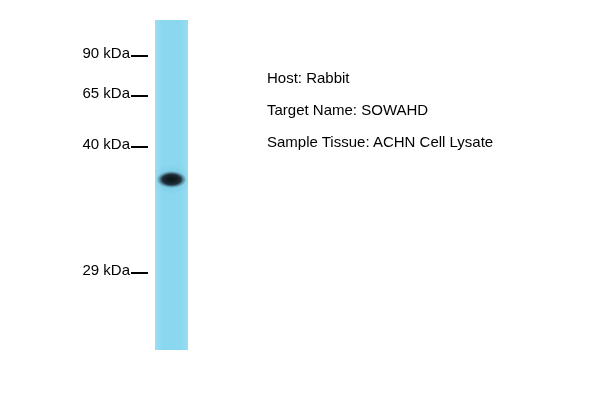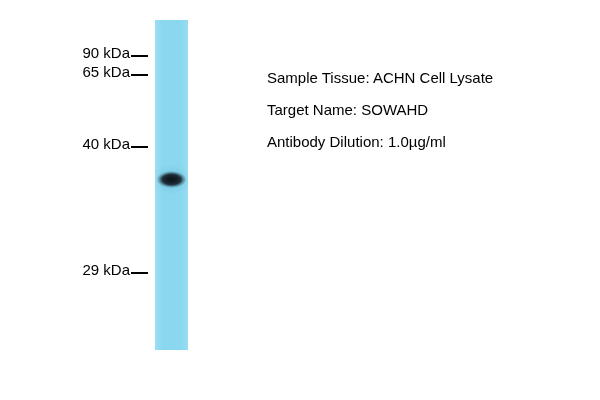--- a/index.html
+++ b/index.html
@@ -157,6 +157,7 @@
   </div>
 
   <div class="info">
+    <div class="info-line">Host: Rabbit</div>
     <div class="info-line">Sample Tissue: ACHN Cell Lysate</div>
     <div class="info-line">Target Name: SOWAHD</div>
     <div class="info-line">Antibody Dilution: 1.0µg/ml</div>

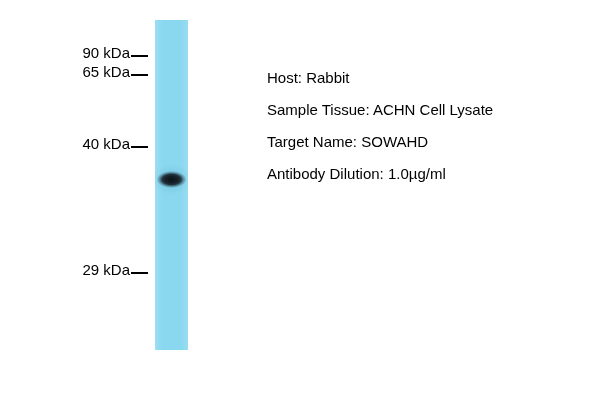--- a/index.html
+++ b/index.html
@@ -137,7 +137,7 @@
     <div class="marker" style="top:45px;">
       <span class="mk-label">90 kDa</span><span class="mk-tick"></span>
     </div>
-    <div class="marker" style="top:64px;">
+    <div class="marker" style="top:85px;">
       <span class="mk-label">65 kDa</span><span class="mk-tick"></span>
     </div>
     <div class="marker" style="top:136px;">

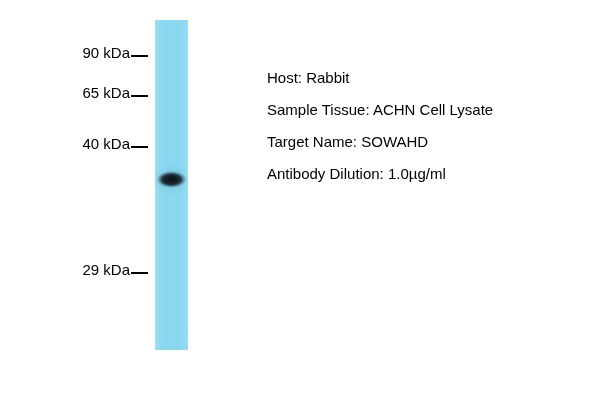--- a/index.html
+++ b/index.html
@@ -158,8 +158,8 @@
 
   <div class="info">
     <div class="info-line">Host: Rabbit</div>
+    <div class="info-line">Target Name: SOWAHD</div>
     <div class="info-line">Sample Tissue: ACHN Cell Lysate</div>
-    <div class="info-line">Target Name: SOWAHD</div>
     <div class="info-line">Antibody Dilution: 1.0µg/ml</div>
   </div>
 

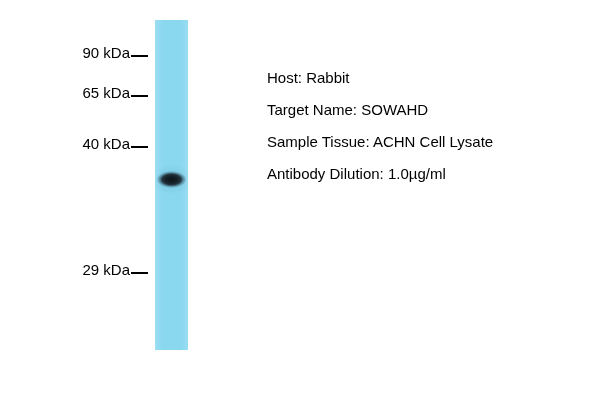--- a/index.html
+++ b/index.html
@@ -160,7 +160,6 @@
     <div class="info-line">Host: Rabbit</div>
     <div class="info-line">Target Name: SOWAHD</div>
     <div class="info-line">Sample Tissue: ACHN Cell Lysate</div>
-    <div class="info-line">Antibody Dilution: 1.0µg/ml</div>
   </div>
 
 </div>

